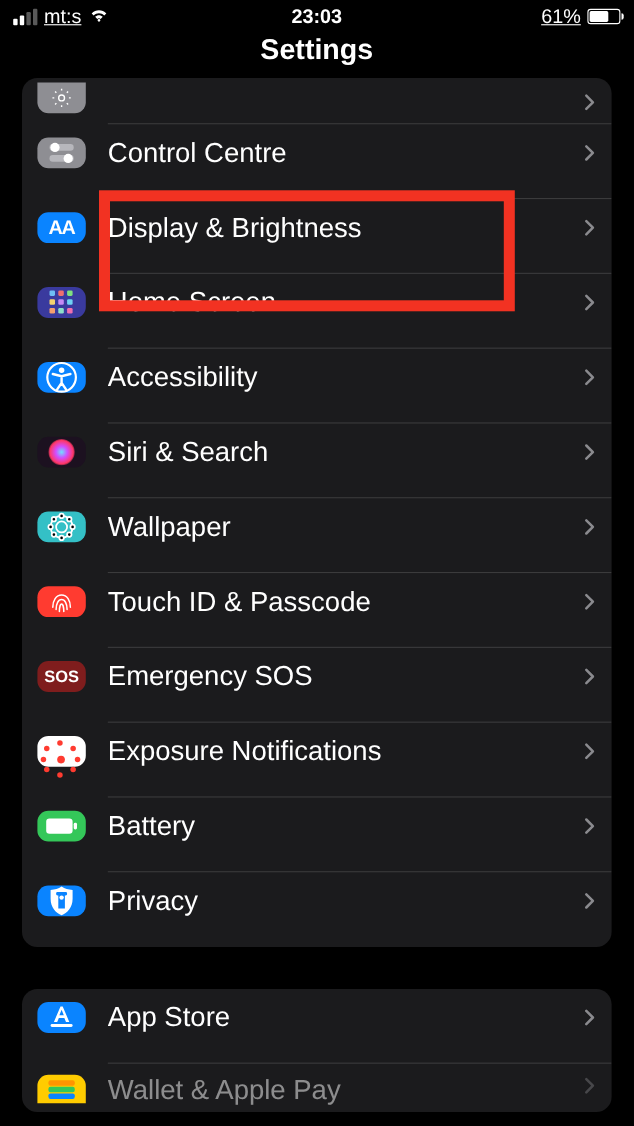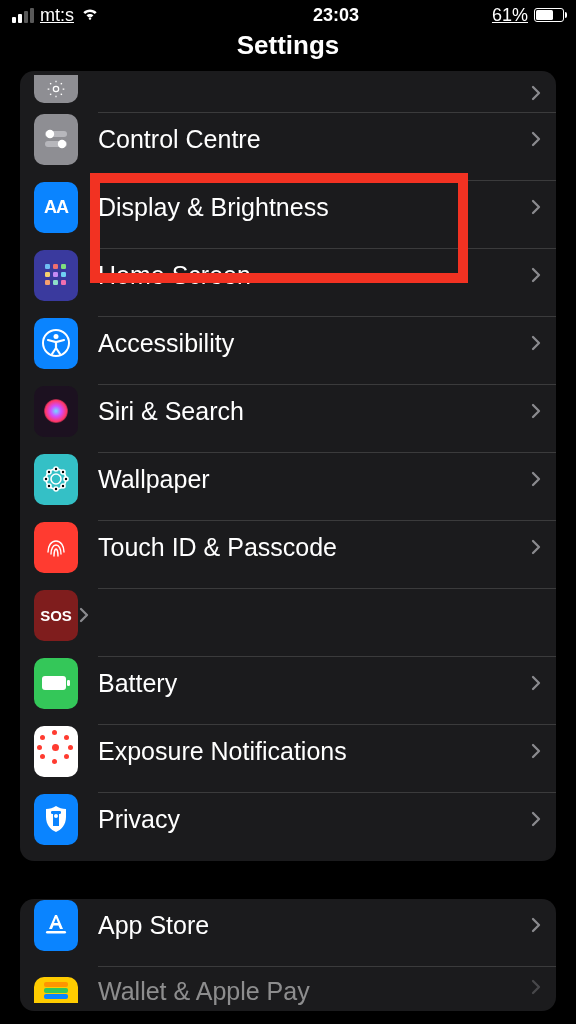--- a/index.html
+++ b/index.html
@@ -29,7 +29,7 @@
     font-weight: 500;
   }
   .status-left, .status-right { display: flex; align-items: center; gap: 6px; text-decoration: underline; }
-  .status-center { position: absolute; left: 50%; transform: translateX(-50%); font-weight: 600; margin-left: 48px; }
+  .status-center { position: absolute; left: 50%; transform: translateX(-50%); font-weight: 600; }
   .cell-bars { display: flex; align-items: flex-end; gap: 2px; }
   .cell-bars span { width: 4px; background: #fff; display: inline-block; border-radius: 1px; }
   .cell-bars span:nth-child(1){ height: 6px; }

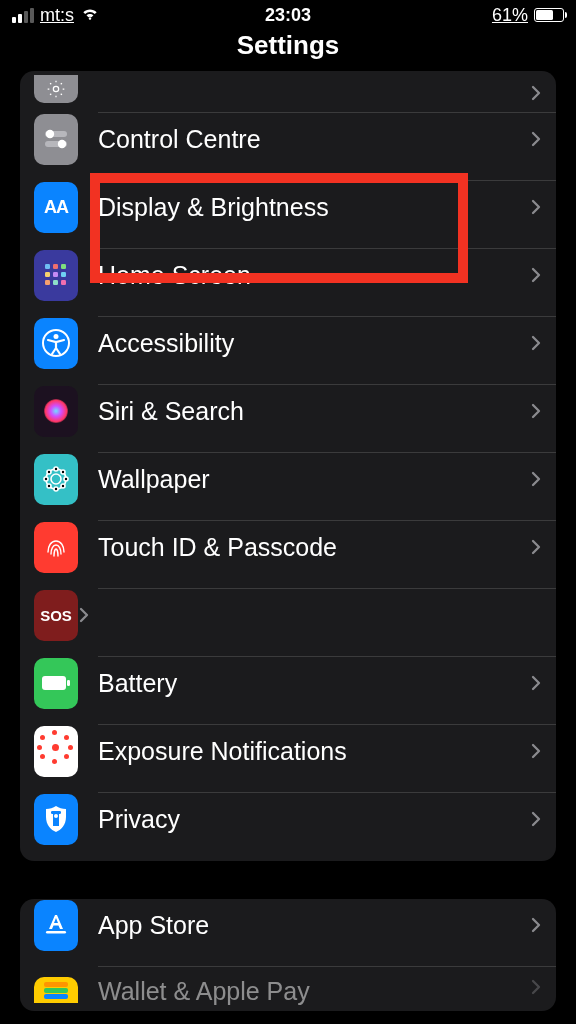--- a/index.html
+++ b/index.html
@@ -70,7 +70,7 @@
   }
   .row:last-child .sep { display:none; }
   .app-icon {
-    width: 44px; height: 51px;
+    width: 44px; height: 28px;
     border-radius: 10px;
     flex: 0 0 44px;
     display: flex; align-items: center; justify-content: center;

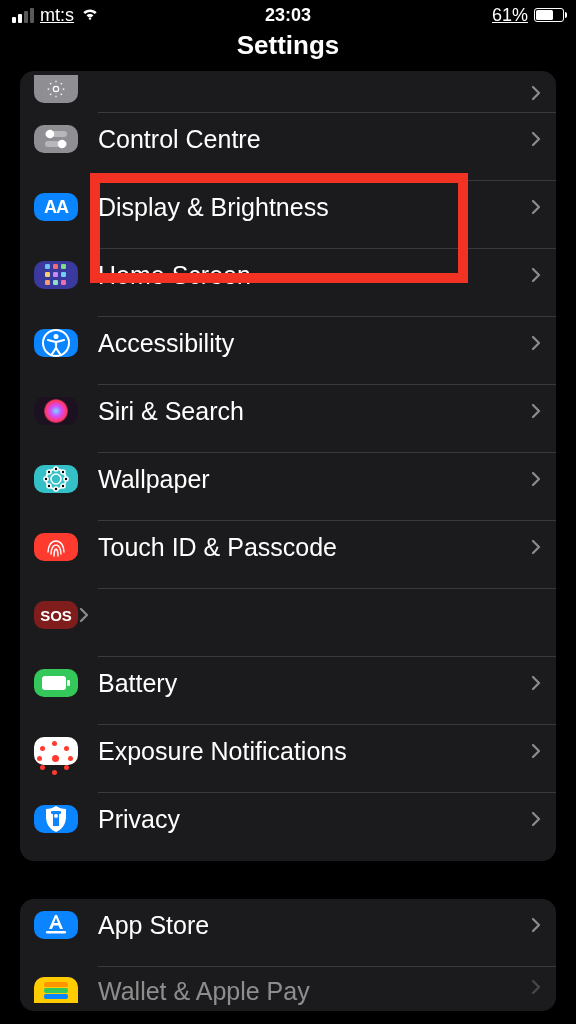--- a/index.html
+++ b/index.html
@@ -313,6 +313,7 @@
       <div class="app-icon ic-sos">
           <span>SOS</span>
         </div>
+      <div class="label">Emergency SOS</div>
       <div class="chevron">
           <svg width="10" height="16" viewBox="0 0 10 16" fill="none">
             <path d="M2 2l6 6-6 6" stroke-width="2.3" stroke-linecap="round" stroke-linejoin="round"></path>

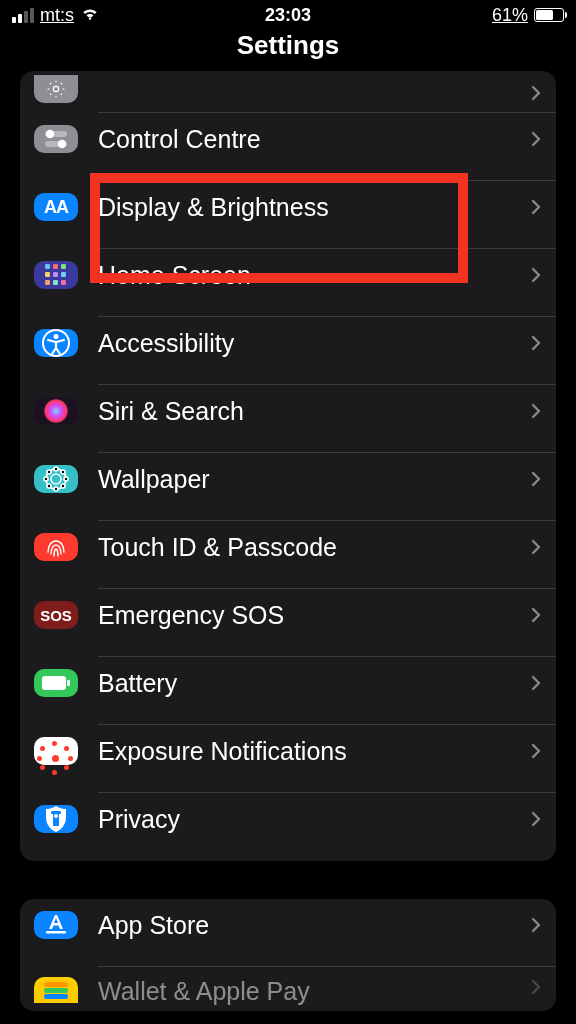--- a/index.html
+++ b/index.html
@@ -323,22 +323,6 @@
     </div>
 
     <div class="row">
-      <div class="app-icon ic-battery">
-        <svg width="32" height="18" viewBox="0 0 32 18">
-            <rect x="2" y="2" width="24" height="14" rx="3" fill="#fff"></rect>
-            <rect x="27" y="6" width="3" height="6" rx="1.3" fill="#fff"></rect>
-          </svg>
-      </div>
-      <div class="label">Battery</div>
-      <div class="chevron">
-          <svg width="10" height="16" viewBox="0 0 10 16" fill="none">
-            <path d="M2 2l6 6-6 6" stroke-width="2.3" stroke-linecap="round" stroke-linejoin="round"></path>
-          </svg>
-        </div>
-      <div class="sep"></div>
-    </div>
-
-    <div class="row">
       <div class="app-icon ic-exposure">
         <span class="ic-exposure-dot" style="left:18px; top:18px;"></span>
         <span class="ic-exposure-dot" style="left:6px; top:9px; width:5px; height:5px;"></span>
@@ -360,6 +344,22 @@
     </div>
 
     <div class="row">
+      <div class="app-icon ic-battery">
+        <svg width="32" height="18" viewBox="0 0 32 18">
+            <rect x="2" y="2" width="24" height="14" rx="3" fill="#fff"></rect>
+            <rect x="27" y="6" width="3" height="6" rx="1.3" fill="#fff"></rect>
+          </svg>
+      </div>
+      <div class="label">Battery</div>
+      <div class="chevron">
+          <svg width="10" height="16" viewBox="0 0 10 16" fill="none">
+            <path d="M2 2l6 6-6 6" stroke-width="2.3" stroke-linecap="round" stroke-linejoin="round"></path>
+          </svg>
+        </div>
+      <div class="sep"></div>
+    </div>
+
+    <div class="row">
       <div class="app-icon ic-privacy">
         <svg width="26" height="30" viewBox="0 0 26 30">
             <path d="M13 2c3 2 6 3 10 3v8c0 8-5 13-10 15C8 26 3 21 3 13V5c4 0 7-1 10-3z" fill="#fff"></path>

